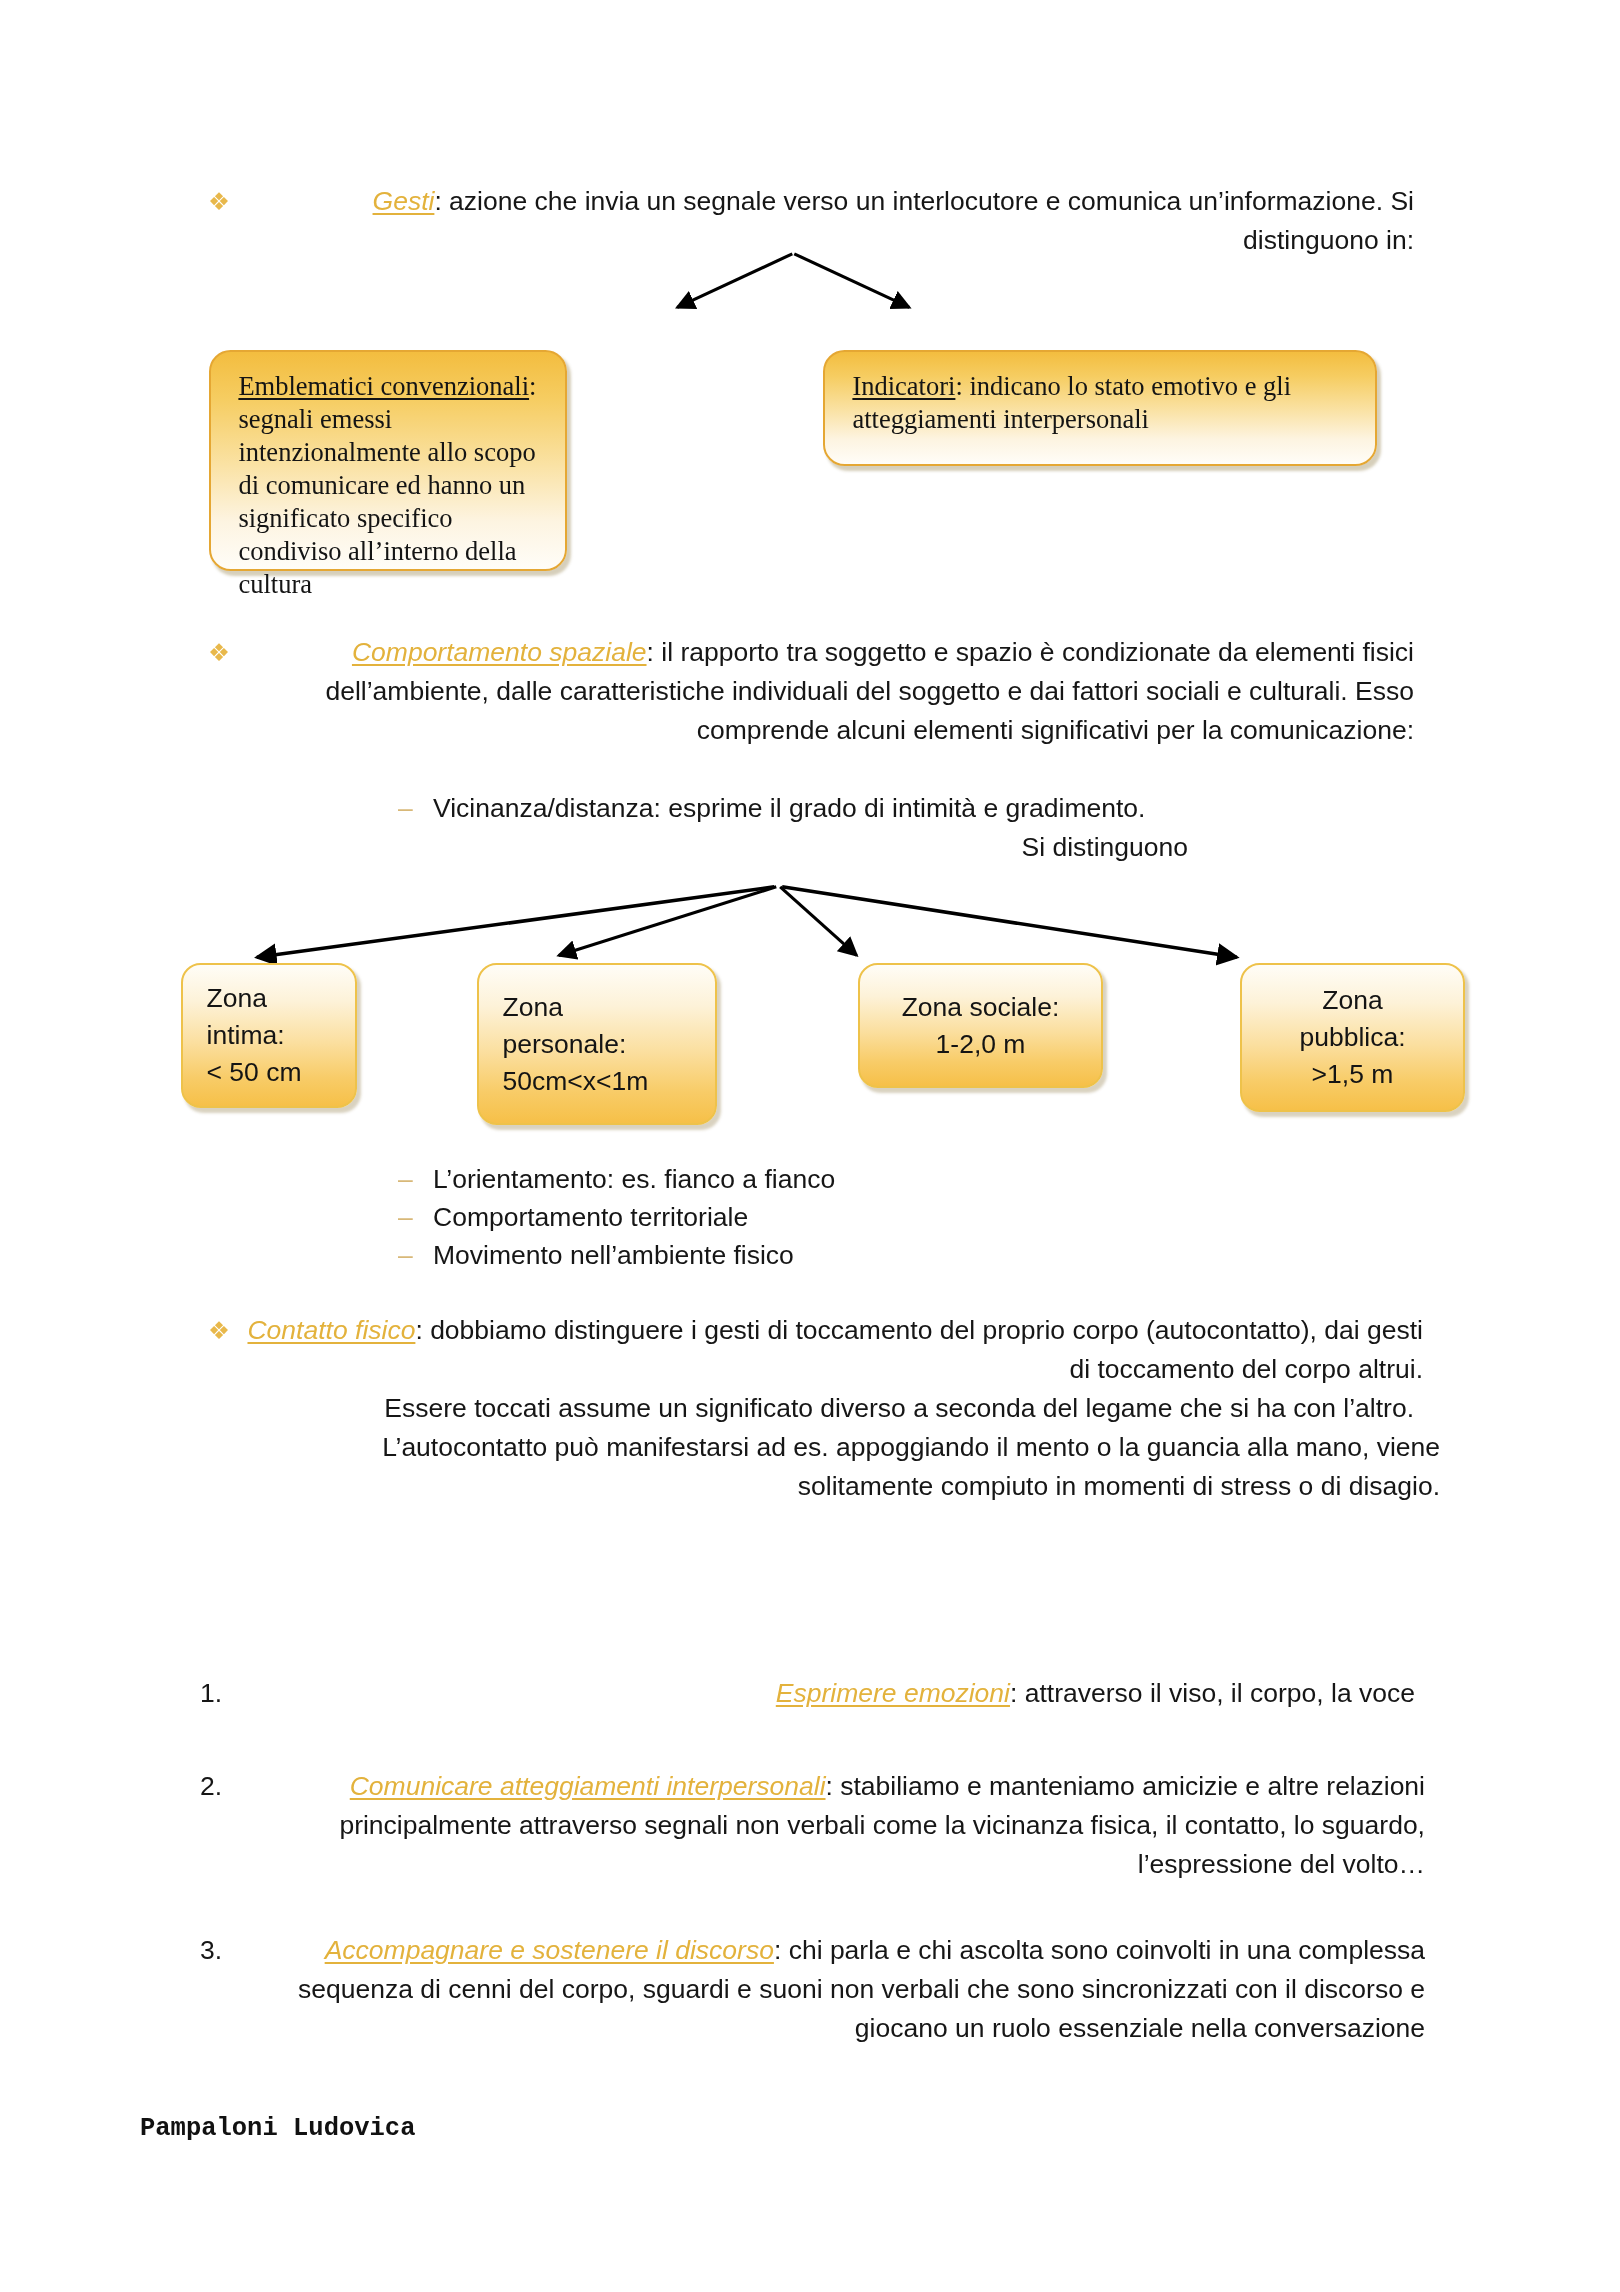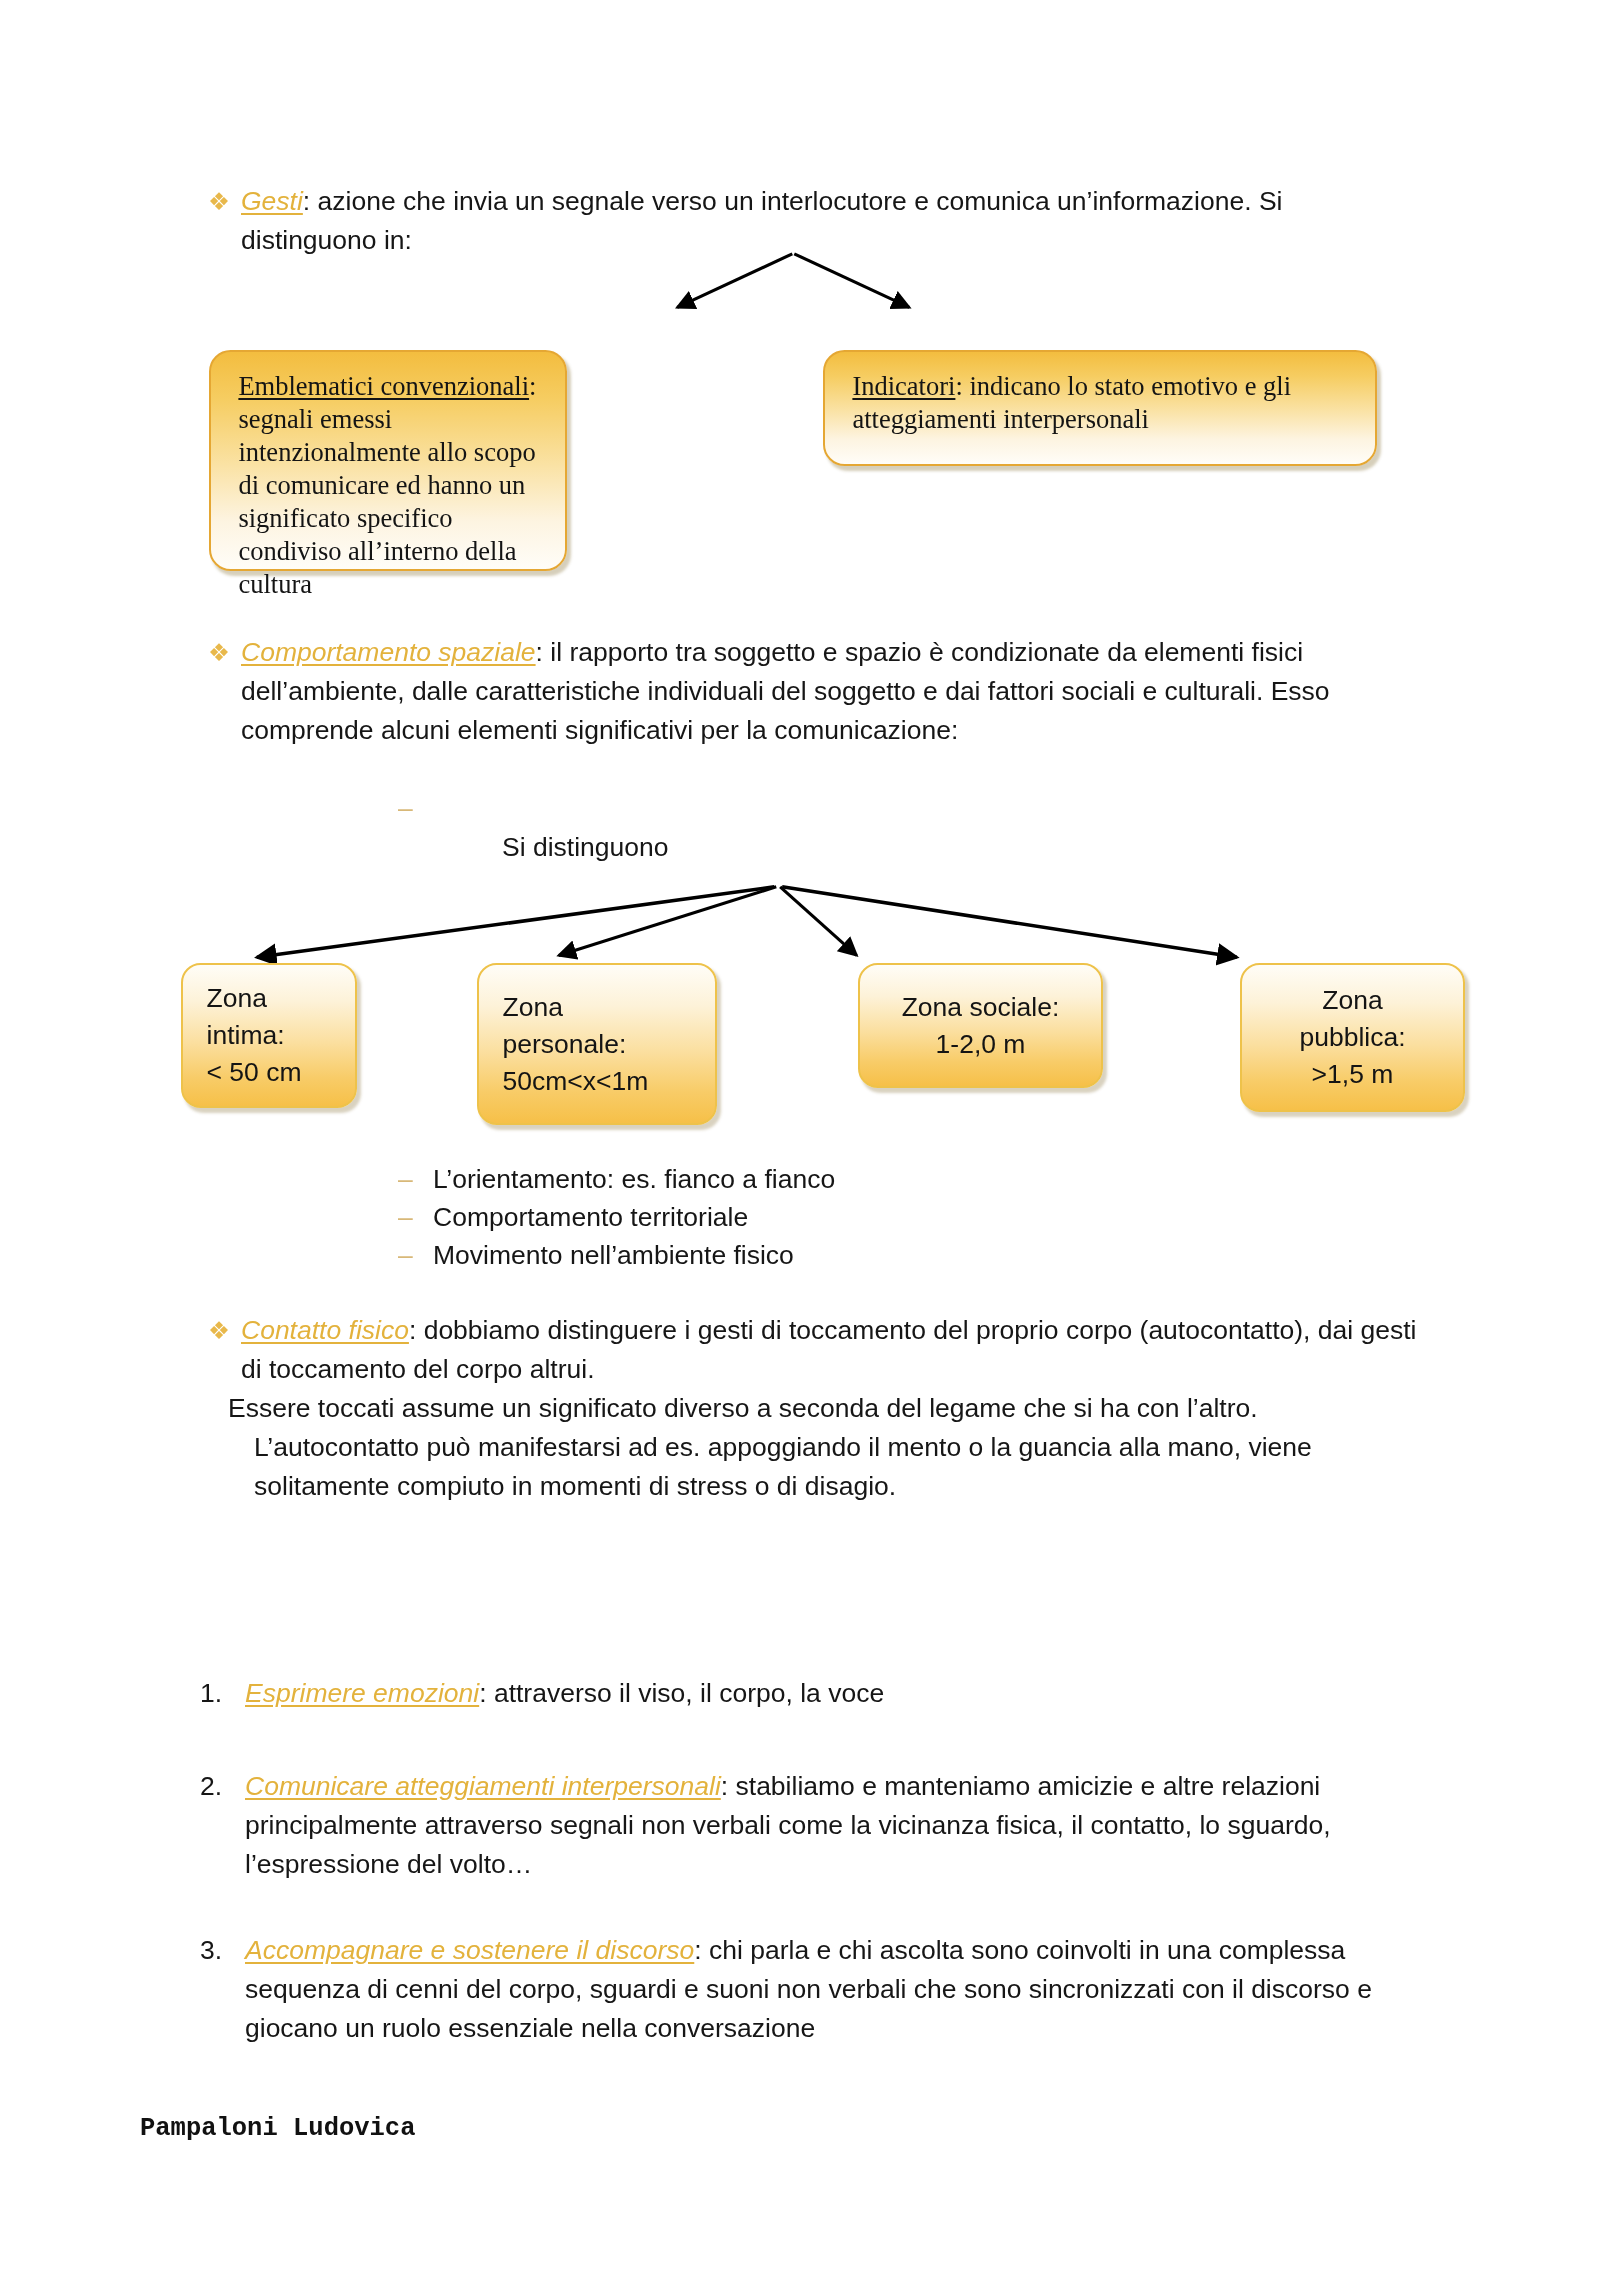--- a/index.html
+++ b/index.html
@@ -32,6 +32,7 @@
     font-size: 26.5px;
     line-height: 39px;
     color: #161616;
+    text-align: right;
   }
 
   .bullet-row {

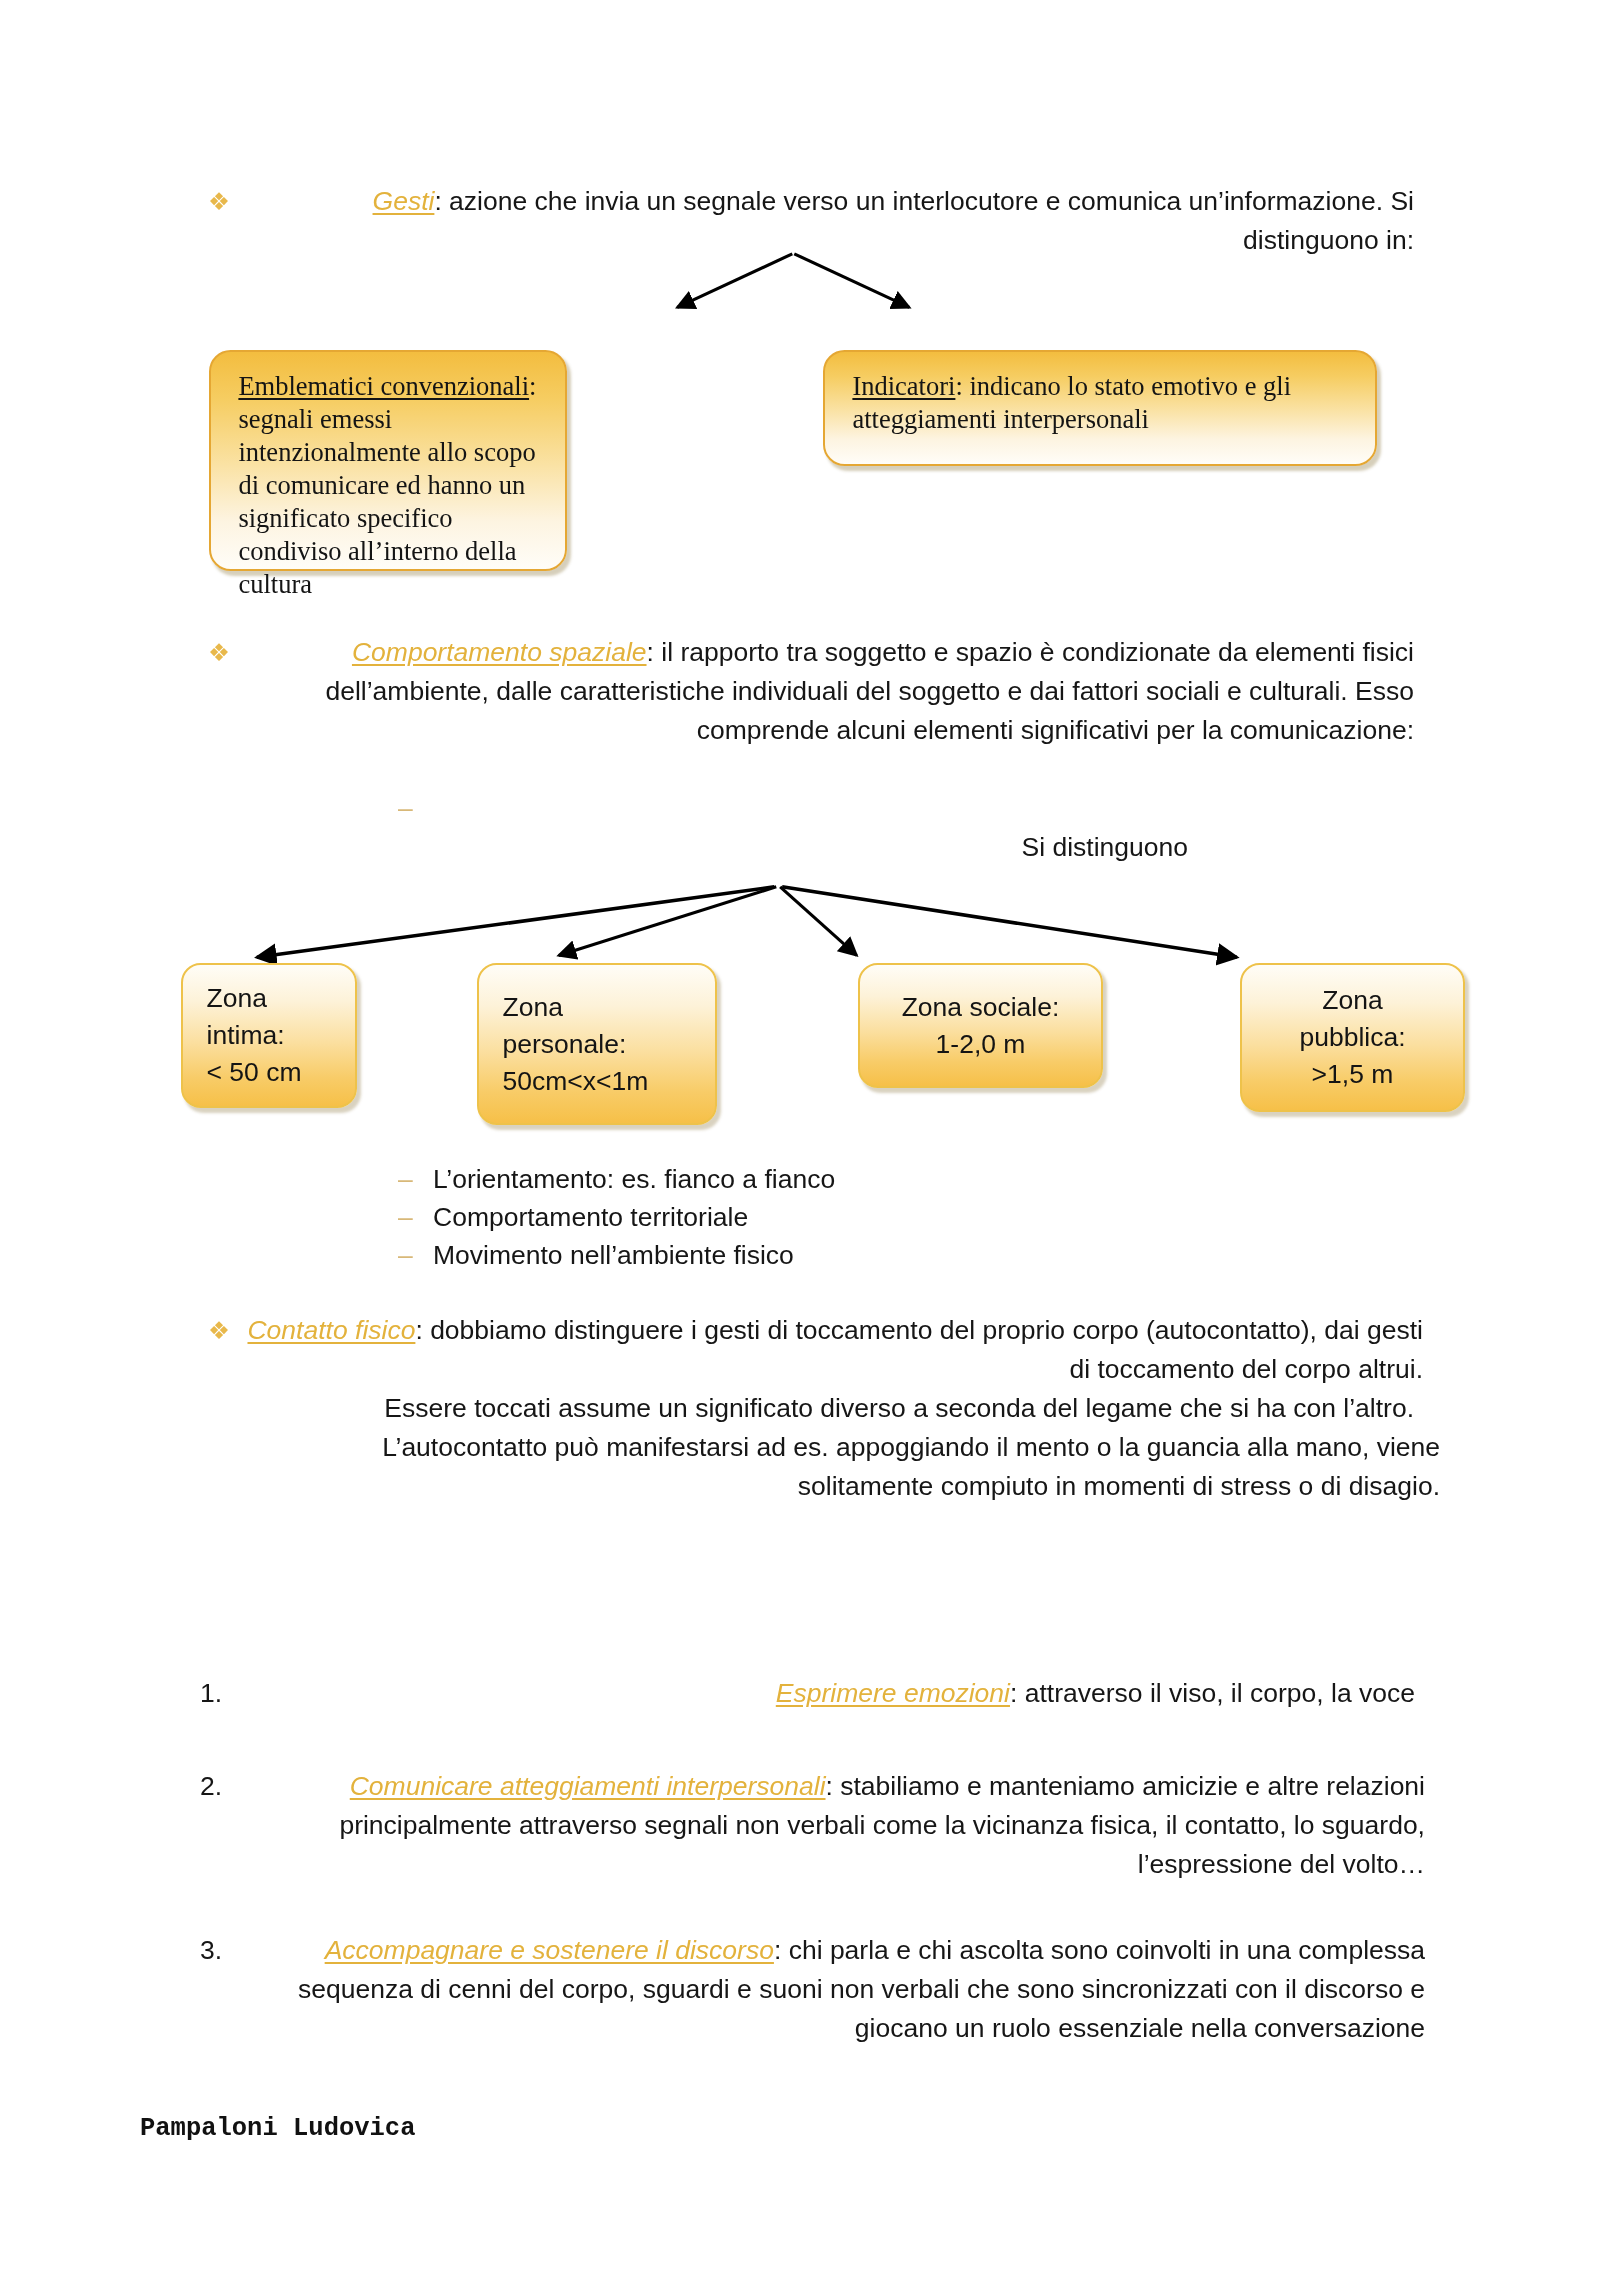--- a/index.html
+++ b/index.html
@@ -190,6 +190,7 @@
 
   <div class="dash-row" style="left:398px; top:789px; width:980px;">
     <span class="dash-mark">–</span>
+    <span class="body-text">Vicinanza/distanza: esprime il grado di intimità e gradimento.</span>
   </div>
   <div class="abs body-text" style="left:502px; top:828px; width:686px;">Si distinguono</div>
 

